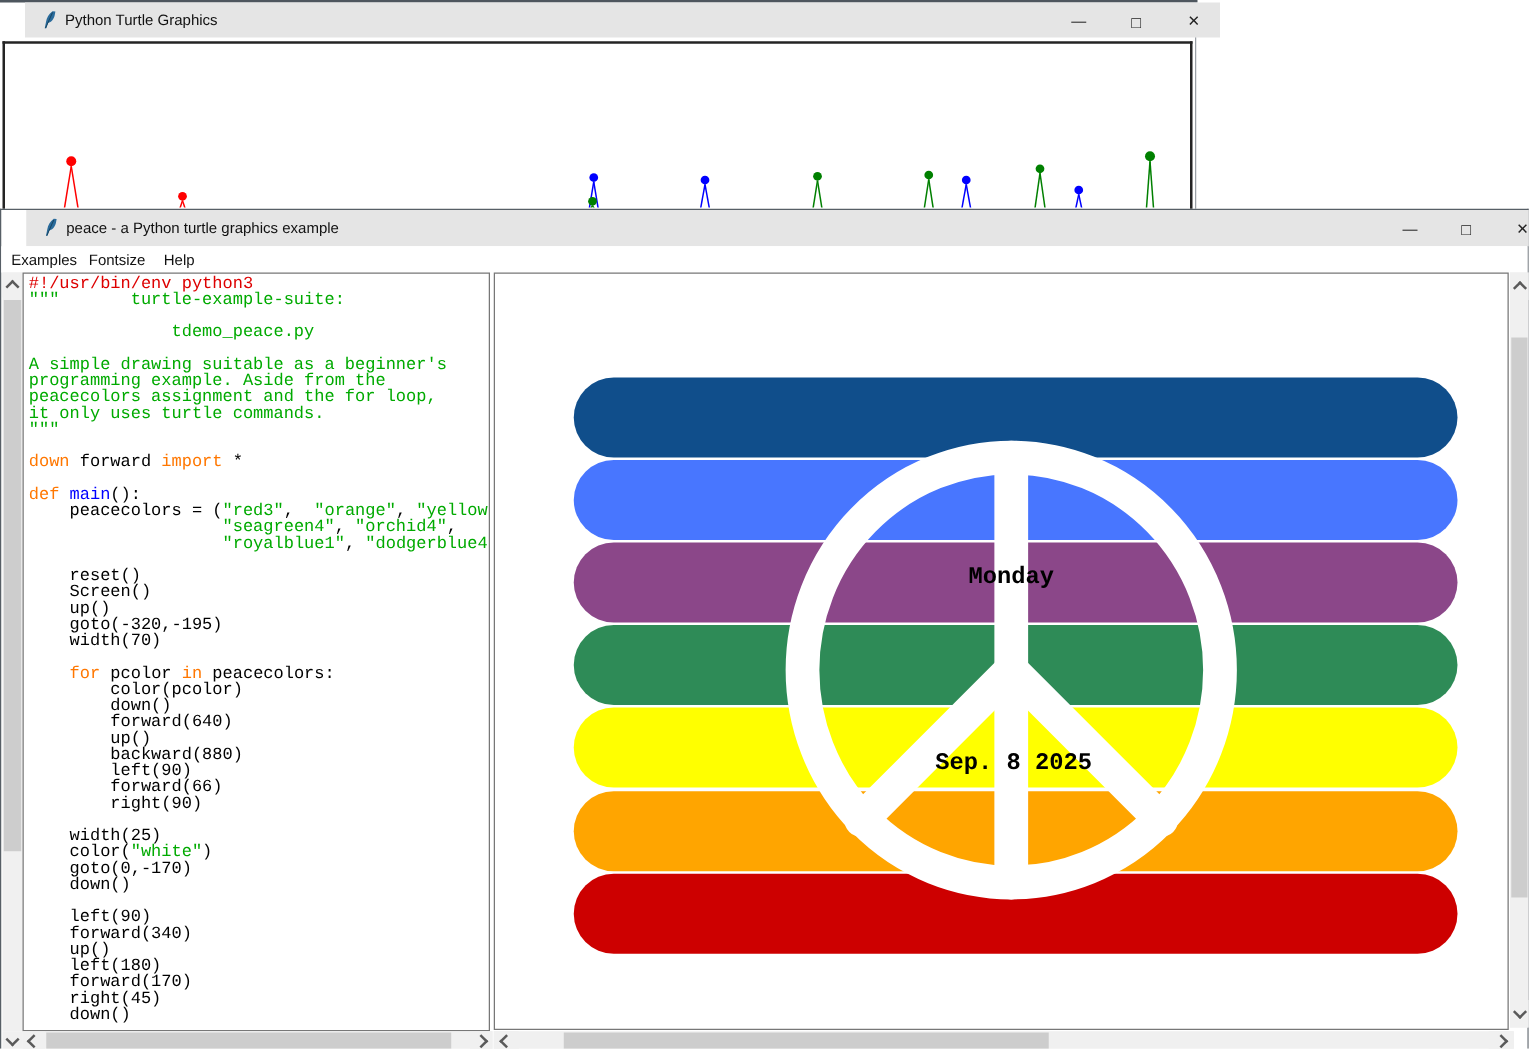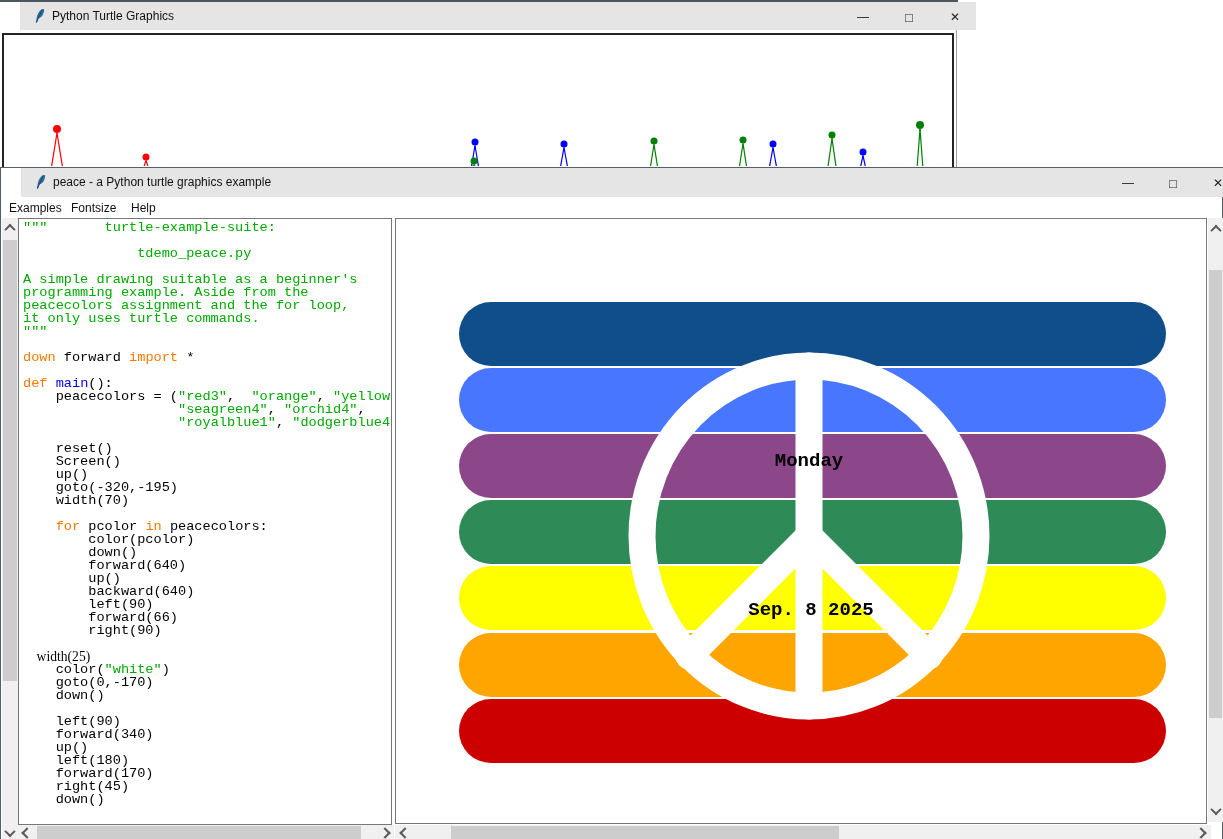--- a/index.html
+++ b/index.html
@@ -174,6 +174,7 @@
       </div>
 
     <div class="abs code-pane" id="codePane">
+        <div class="code-line"><span style="color: rgb(221, 0, 0);">#!/usr/bin/env python3</span></div>
         <div class="code-line"><span style="color: rgb(0, 170, 0);">"""       turtle-example-suite:</span></div>
         <div class="code-line"></div>
         <div class="code-line"><span style="color: rgb(0, 170, 0);">              tdemo_peace.py</span></div>

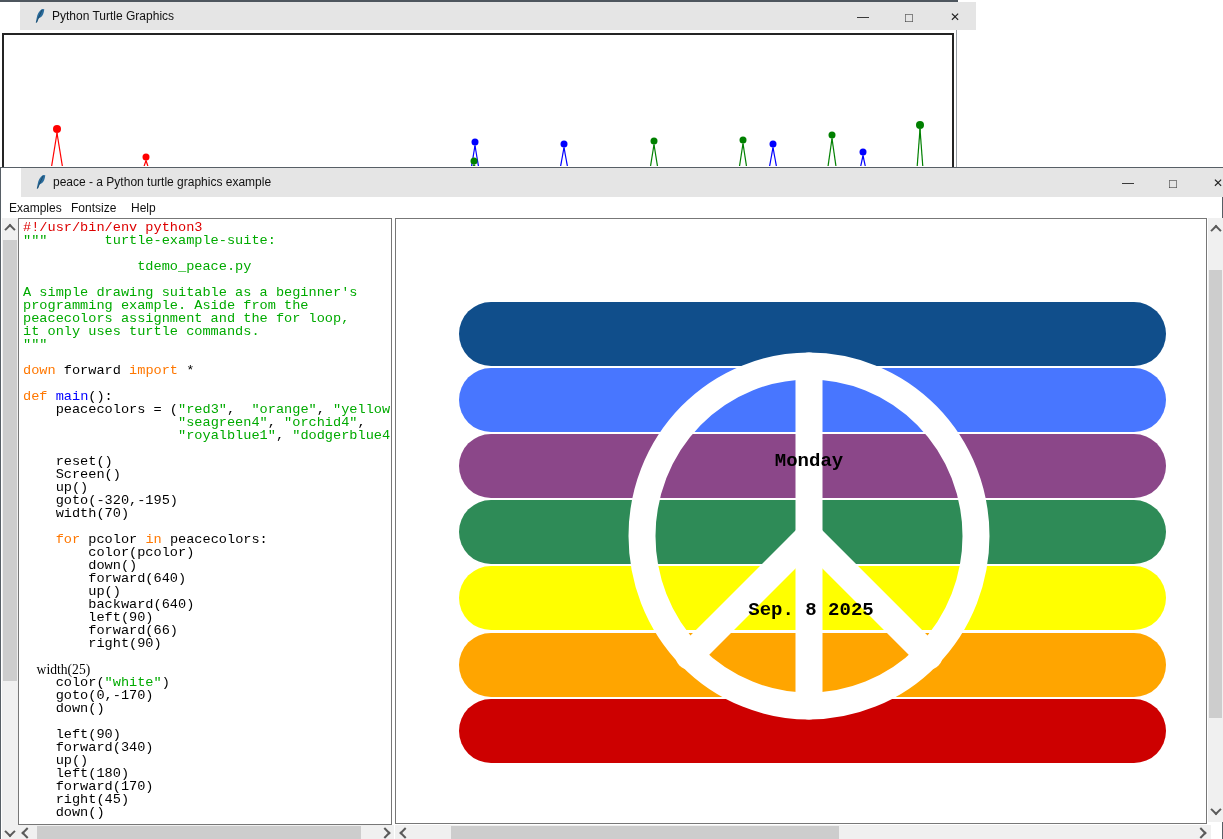--- a/index.html
+++ b/index.html
@@ -203,7 +203,7 @@
         <div class="code-line"><span style="color: rgb(0, 0, 0);">        down()</span></div>
         <div class="code-line"><span style="color: rgb(0, 0, 0);">        forward(640)</span></div>
         <div class="code-line"><span style="color: rgb(0, 0, 0);">        up()</span></div>
-        <div class="code-line"><span style="color: rgb(0, 0, 0);">        backward(640)</span></div>
+        <div class="code-line"><span style="color: rgb(0, 0, 0);">        backward(880)</span></div>
         <div class="code-line"><span style="color: rgb(0, 0, 0);">        left(90)</span></div>
         <div class="code-line"><span style="color: rgb(0, 0, 0);">        forward(66)</span></div>
         <div class="code-line"><span style="color: rgb(0, 0, 0);">        right(90)</span></div>

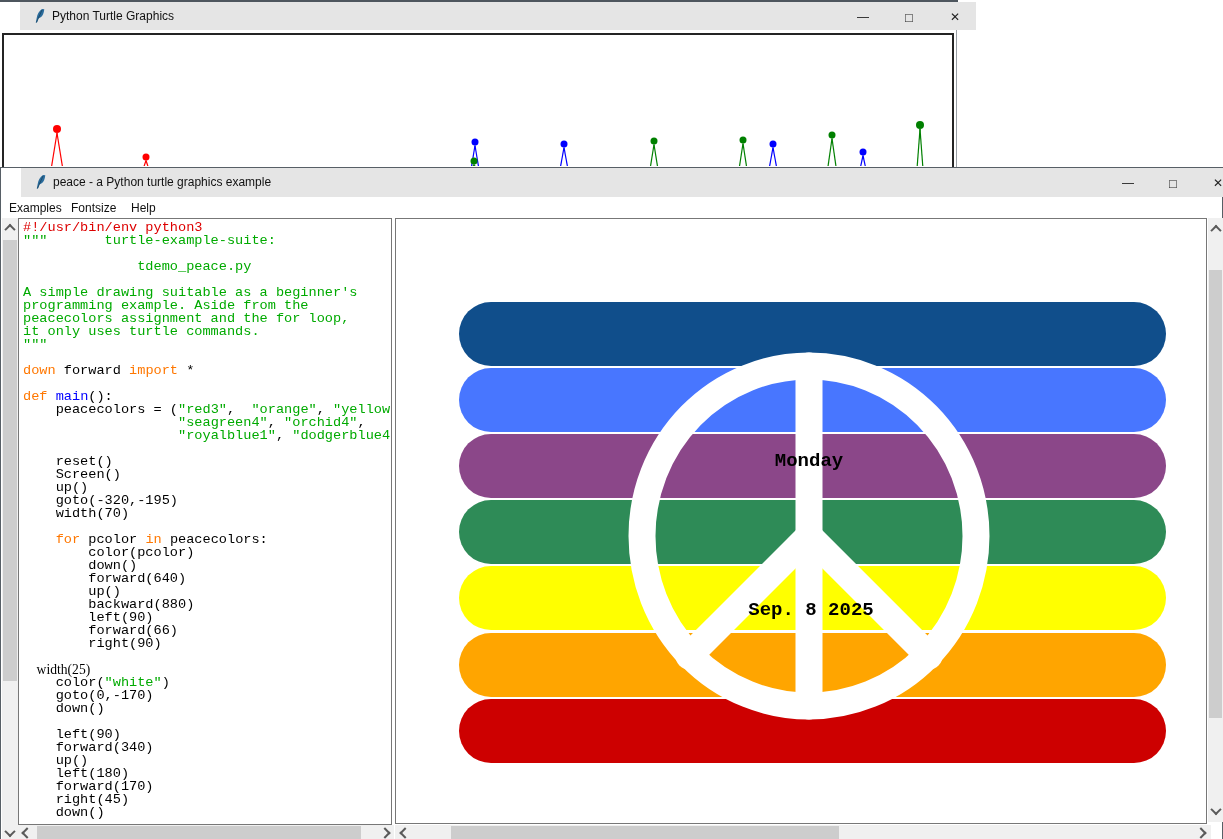--- a/index.html
+++ b/index.html
@@ -208,7 +208,7 @@
         <div class="code-line"><span style="color: rgb(0, 0, 0);">        forward(66)</span></div>
         <div class="code-line"><span style="color: rgb(0, 0, 0);">        right(90)</span></div>
         <div class="code-line"></div>
-        <div class="code-line"><span style="color: rgb(0, 0, 0); font-family: Liberation Serif, serif;">    width(25)</span></div>
+        <div class="code-line"><span style="color: rgb(0, 0, 0);">    width(25)</span></div>
         <div class="code-line"><span style="color: rgb(0, 0, 0);">    color(</span><span style="color: rgb(0, 170, 0);">"white"</span><span style="color: rgb(0, 0, 0);">)</span></div>
         <div class="code-line"><span style="color: rgb(0, 0, 0);">    goto(0,-170)</span></div>
         <div class="code-line"><span style="color: rgb(0, 0, 0);">    down()</span></div>

